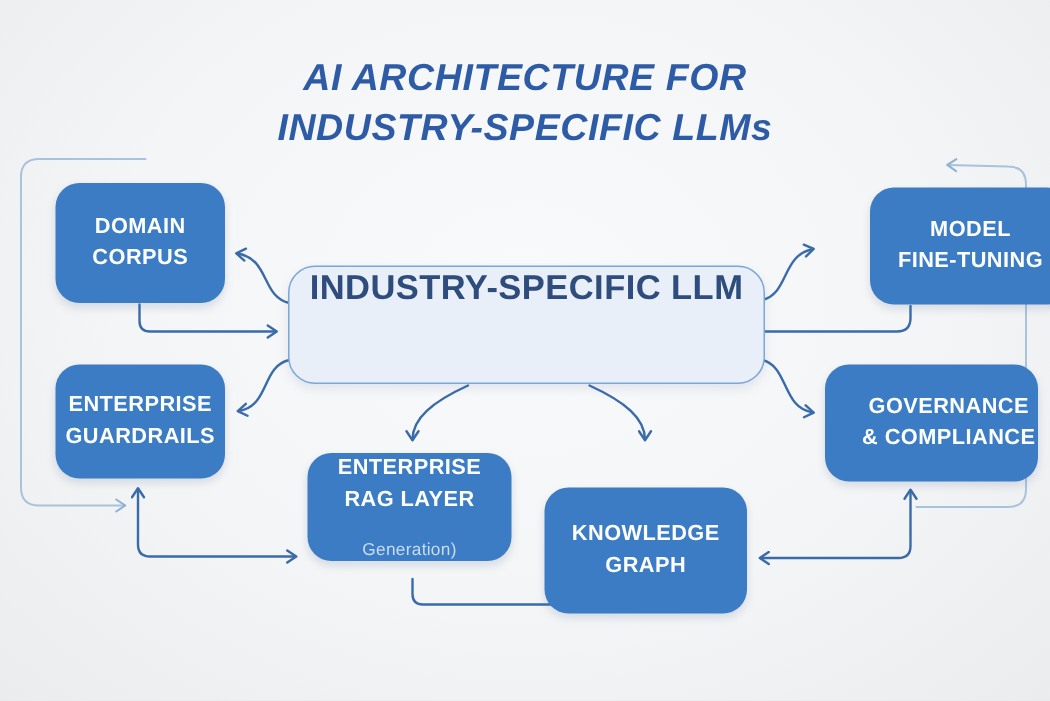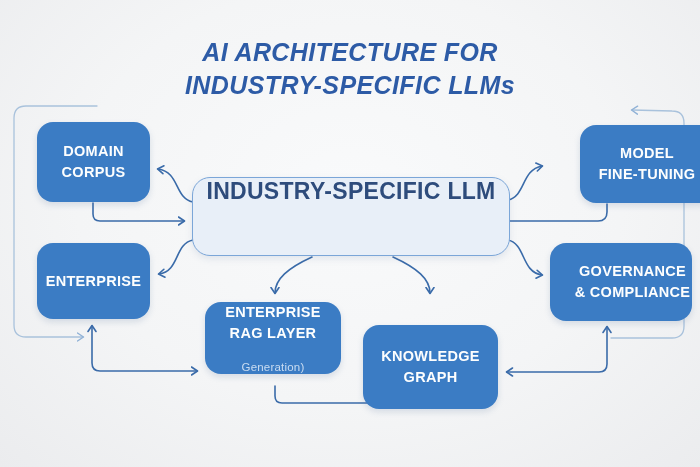--- a/index.html
+++ b/index.html
@@ -91,6 +91,7 @@
 
   <div class="node n-regulatory">
     <span>ENTERPRISE</span>
+    <span>GUARDRAILS</span>
   </div>
 
   <div class="node n-governance">

